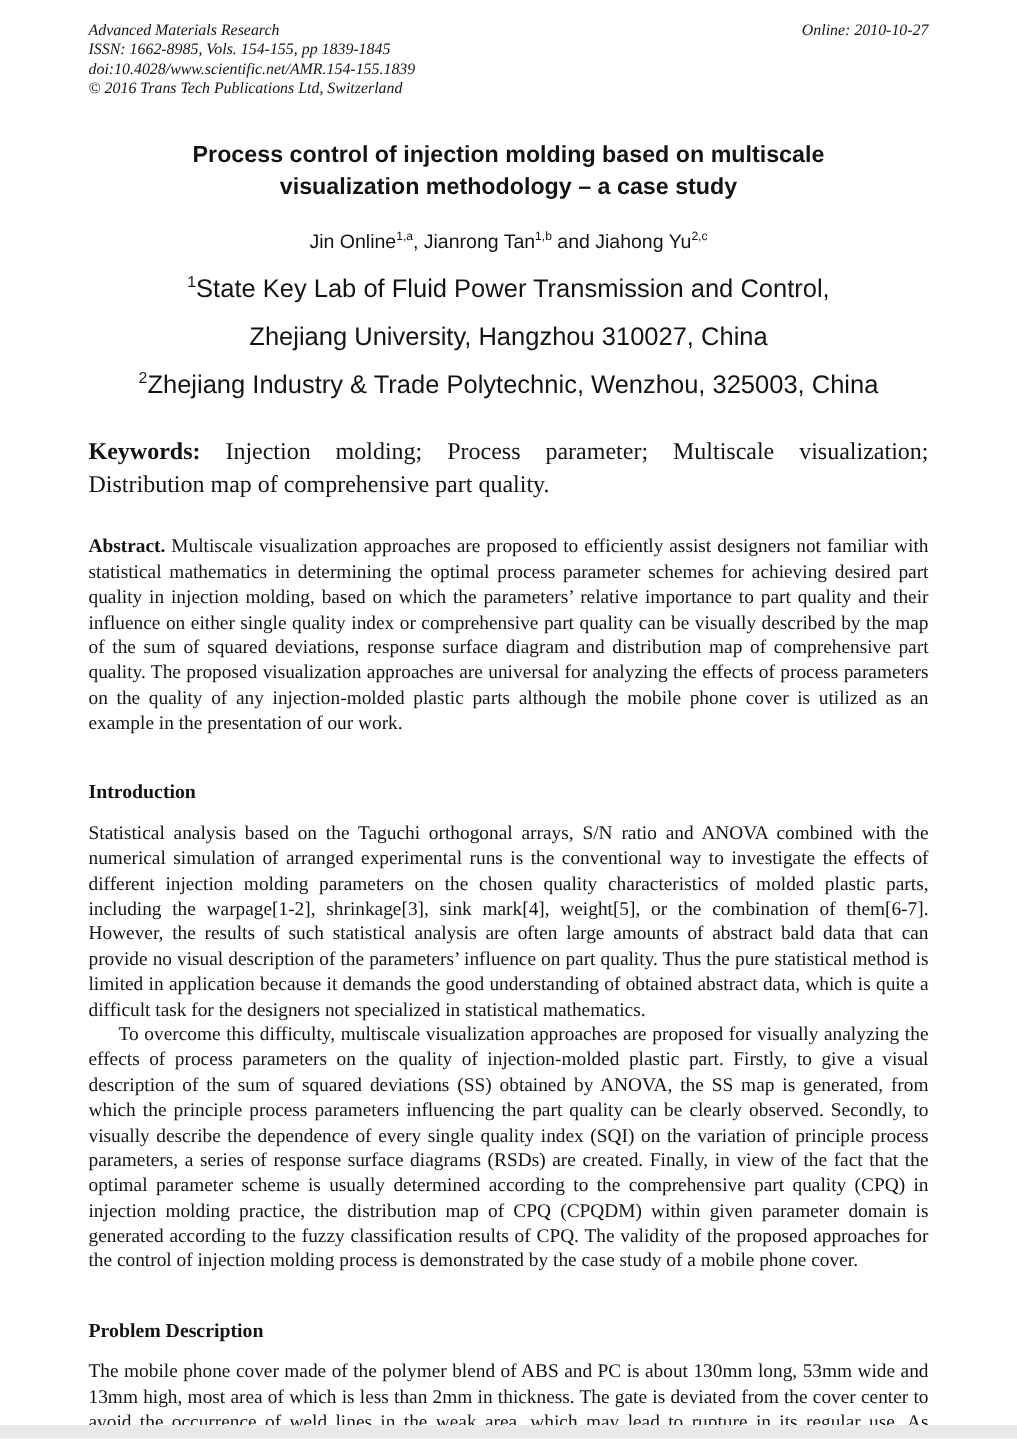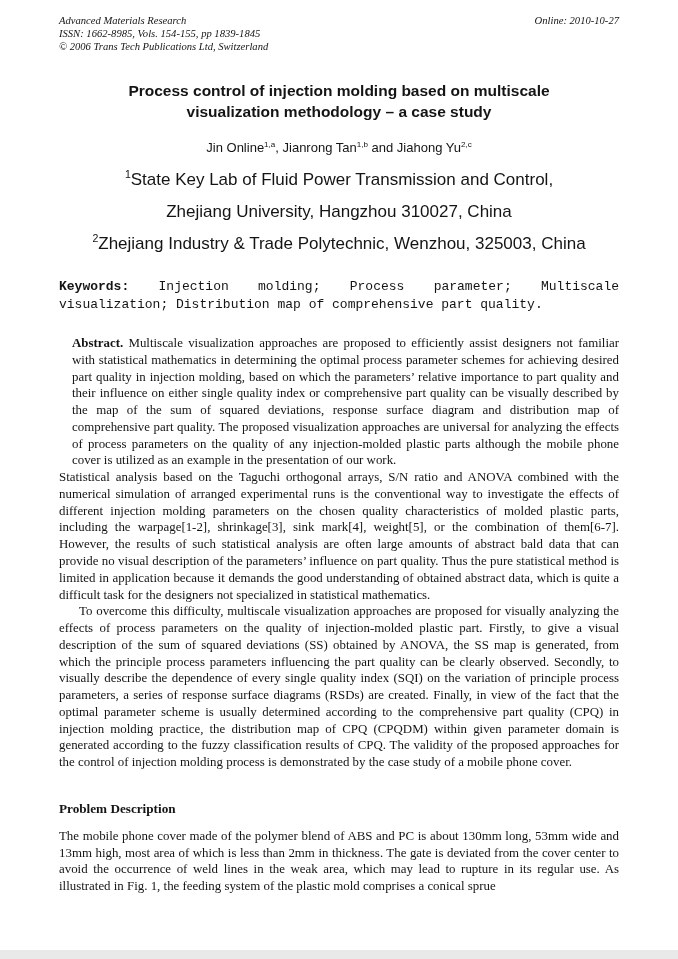--- a/index.html
+++ b/index.html
@@ -90,6 +90,7 @@
     <div class="left">
       <div>Advanced Materials Research</div>
       <div>ISSN: 1662-8985, Vols. 154-155, pp 1839-1845</div>
+      <div>doi:10.4028/www.scientific.net/AMR.154-155.1839</div>
       <div>© 2006 Trans Tech Publications Ltd, Switzerland</div>
     </div>
     <div class="right">Online: 2010-10-27</div>

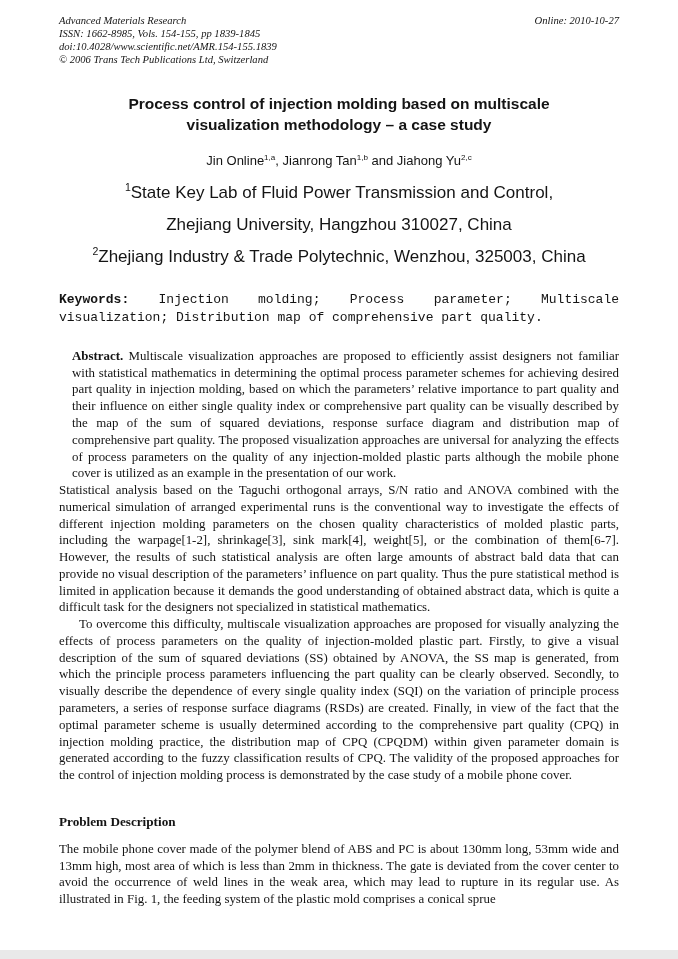--- a/index.html
+++ b/index.html
@@ -91,7 +91,7 @@
       <div>Advanced Materials Research</div>
       <div>ISSN: 1662-8985, Vols. 154-155, pp 1839-1845</div>
       <div>doi:10.4028/www.scientific.net/AMR.154-155.1839</div>
-      <div>© 2006 Trans Tech Publications Ltd, Switzerland</div>
+      <div>© 2016 Trans Tech Publications Ltd, Switzerland</div>
     </div>
     <div class="right">Online: 2010-10-27</div>
   </div>

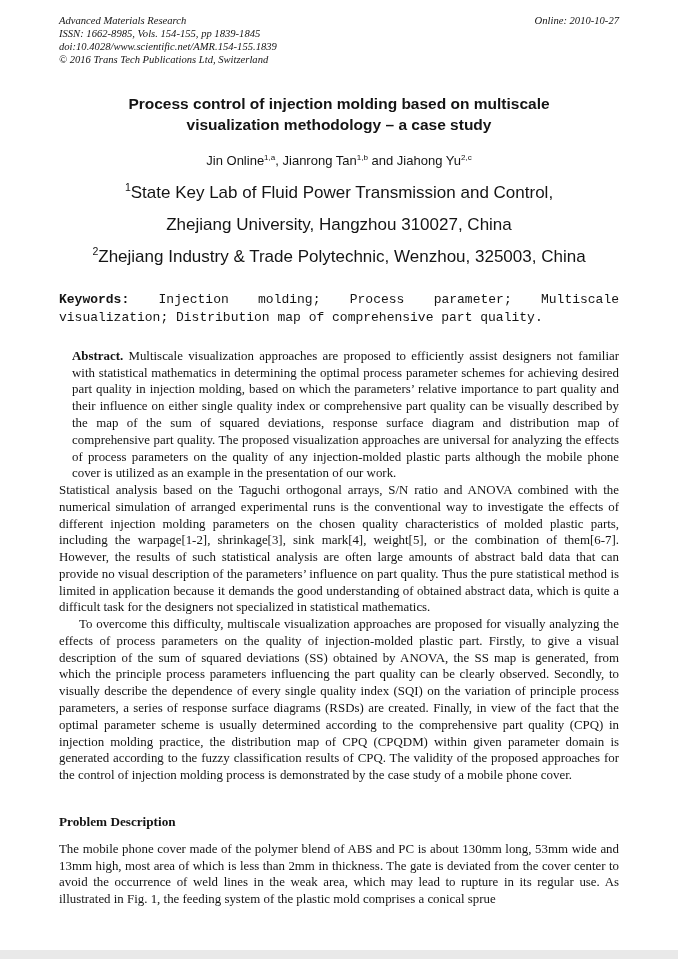--- a/index.html
+++ b/index.html
@@ -52,8 +52,8 @@
   
   .keywords {
     margin-top: 24px;
-    font-family: Liberation Mono, monospace;
-    font-size: 13px;
+    font-family: Liberation Serif, serif;
+    font-size: 16px;
     line-height: 1.38;
     text-align: justify;
   }

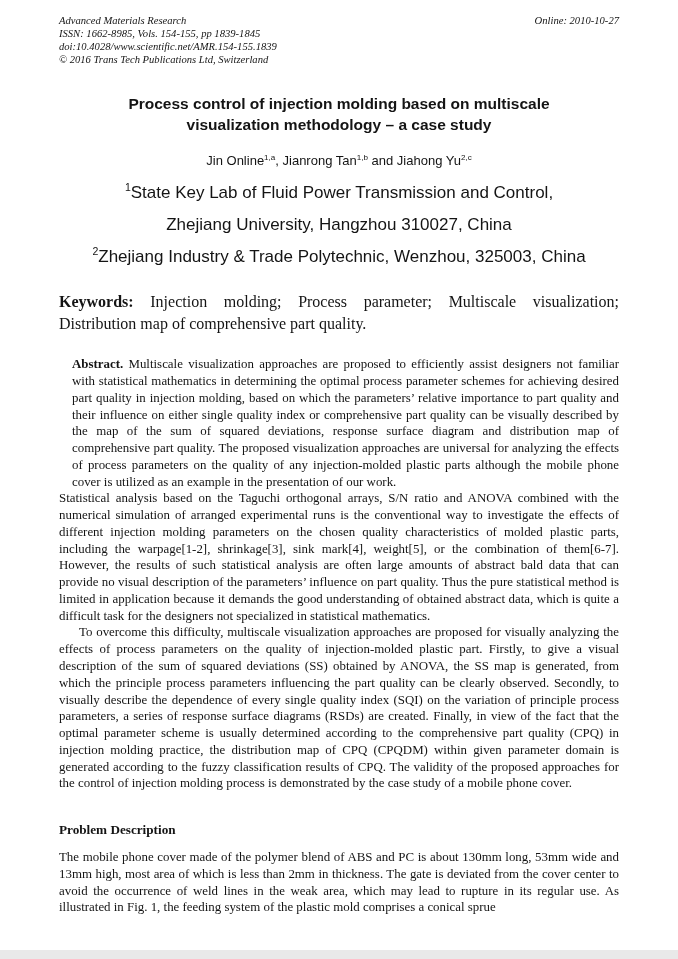--- a/index.html
+++ b/index.html
@@ -64,7 +64,6 @@
     font-size: 12.9px;
     line-height: 1.3;
     text-align: justify;
-    margin-left: 13px;
   }
   .abstract .lbl { font-weight: bold; }
   .section-heading {

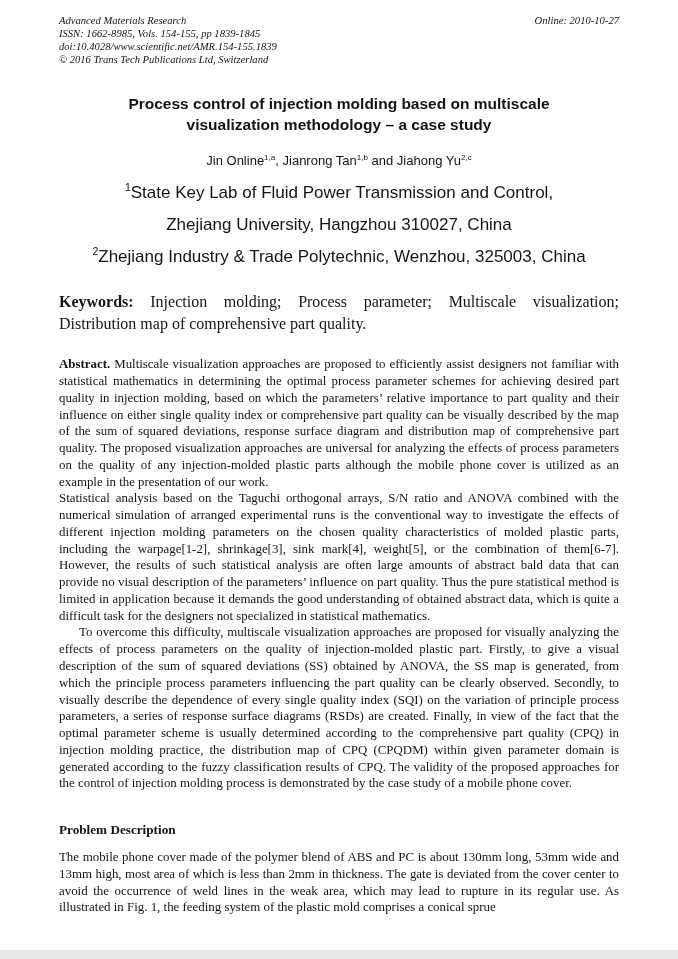--- a/index.html
+++ b/index.html
@@ -110,6 +110,7 @@
 
   <div class="abstract"><span class="lbl">Abstract.</span><span> Multiscale visualization approaches are proposed to efficiently assist designers not familiar with statistical mathematics in determining the optimal process parameter schemes for achieving desired part quality in injection molding, based on which the parameters’ relative importance to part quality and their influence on either single quality index or comprehensive part quality can be visually described by the map of the sum of squared deviations, response surface diagram and distribution map of comprehensive part quality. The proposed visualization approaches are universal for analyzing the effects of process parameters on the quality of any injection-molded plastic parts although the mobile phone cover is utilized as an example in the presentation of our work.</span></div>
 
+  <div class="section-heading">Introduction</div>
   <p class="para">Statistical analysis based on the Taguchi orthogonal arrays, S/N ratio and ANOVA combined with the numerical simulation of arranged experimental runs is the conventional way to investigate the effects of different injection molding parameters on the chosen quality characteristics of molded plastic parts, including the warpage[1-2], shrinkage[3], sink mark[4], weight[5], or the combination of them[6-7]. However, the results of such statistical analysis are often large amounts of abstract bald data that can provide no visual description of the parameters’ influence on part quality. Thus the pure statistical method is limited in application because it demands the good understanding of obtained abstract data, which is quite a difficult task for the designers not specialized in statistical mathematics.</p>
   <p class="para indent">To overcome this difficulty, multiscale visualization approaches are proposed for visually analyzing the effects of process parameters on the quality of injection-molded plastic part. Firstly, to give a visual description of the sum of squared deviations (SS) obtained by ANOVA, the SS map is generated, from which the principle process parameters influencing the part quality can be clearly observed. Secondly, to visually describe the dependence of every single quality index (SQI) on the variation of principle process parameters, a series of response surface diagrams (RSDs) are created. Finally, in view of the fact that the optimal parameter scheme is usually determined according to the comprehensive part quality (CPQ) in injection molding practice, the distribution map of CPQ (CPQDM) within given parameter domain is generated according to the fuzzy classification results of CPQ. The validity of the proposed approaches for the control of injection molding process is demonstrated by the case study of a mobile phone cover.</p>
 

